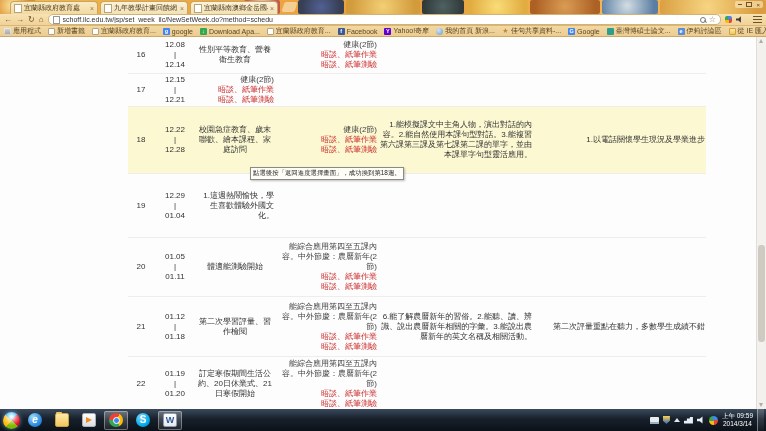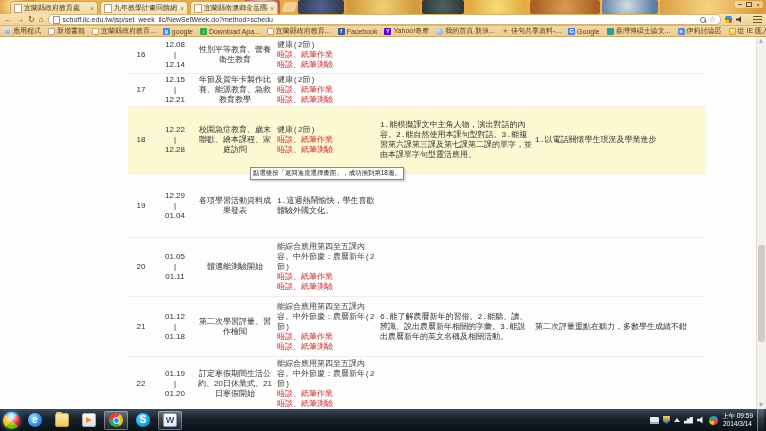--- a/index.html
+++ b/index.html
@@ -78,7 +78,7 @@
   .row.hl{background:#fcf9d2;}
   .c-week,.c-dates,.c-subject{text-align:center;}
   .c-dates div{line-height:10px;}
-  .c-plan,.c-content,.c-notes{text-align:left;font-family:Liberation Mono, monospace;}
+  .c-plan,.c-content,.c-notes{text-align:right;}
   .red{color:#cc3333;}
   .plan-black{color:#444;}
   .sched .row:nth-child(1){min-height:37px;}

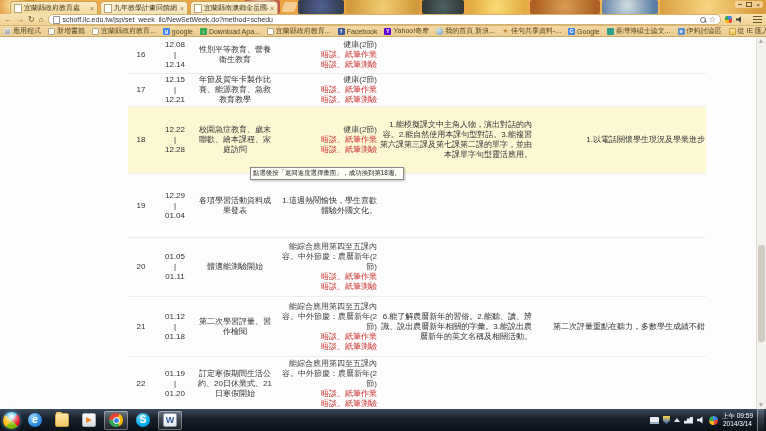--- a/index.html
+++ b/index.html
@@ -292,7 +292,6 @@
       <div class="f-ds">|</div>
       <div class="f-d2">12.21</div>
     </div>
-    <div class="c-subject">年節及賀年卡製作比賽、能源教育、急救教育教學</div>
     <div class="c-plan">
       <div class="plan-black f-plan">健康(2節)</div>
       <div class="red f-a1">晤談、紙筆作業</div>

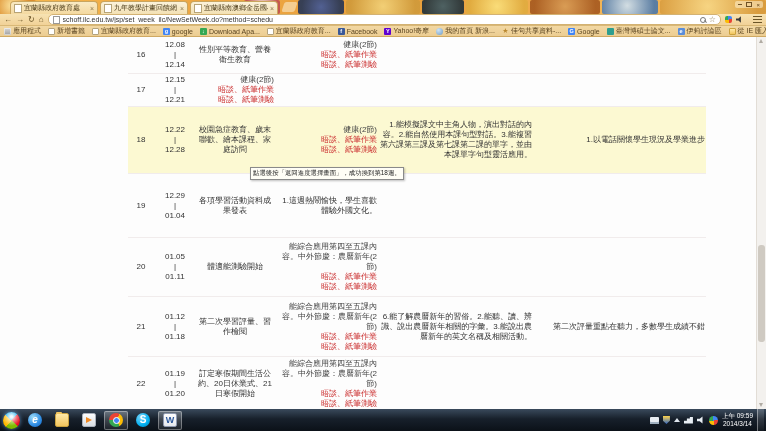--- a/index.html
+++ b/index.html
@@ -325,7 +325,6 @@
       <div class="f-ds">|</div>
       <div class="f-d2">01.04</div>
     </div>
-    <div class="c-subject">各項學習活動資料成果發表</div>
     <div class="c-notes">1.這週熱鬧愉快，學生喜歡體驗外國文化。</div>
   </div>
 

